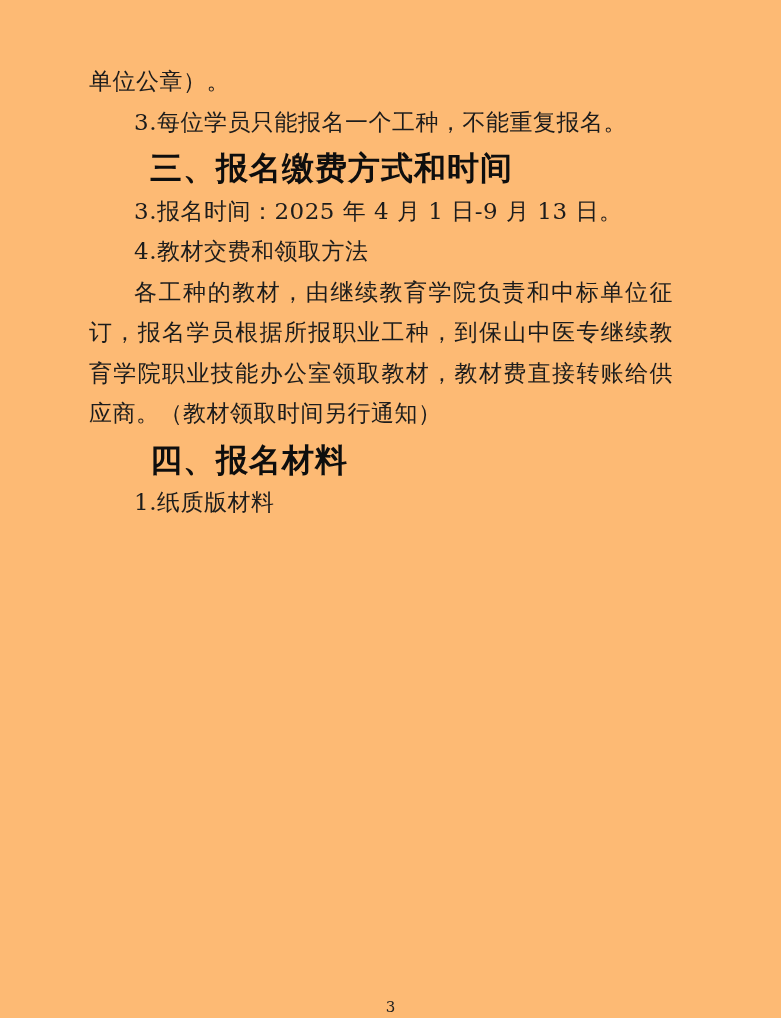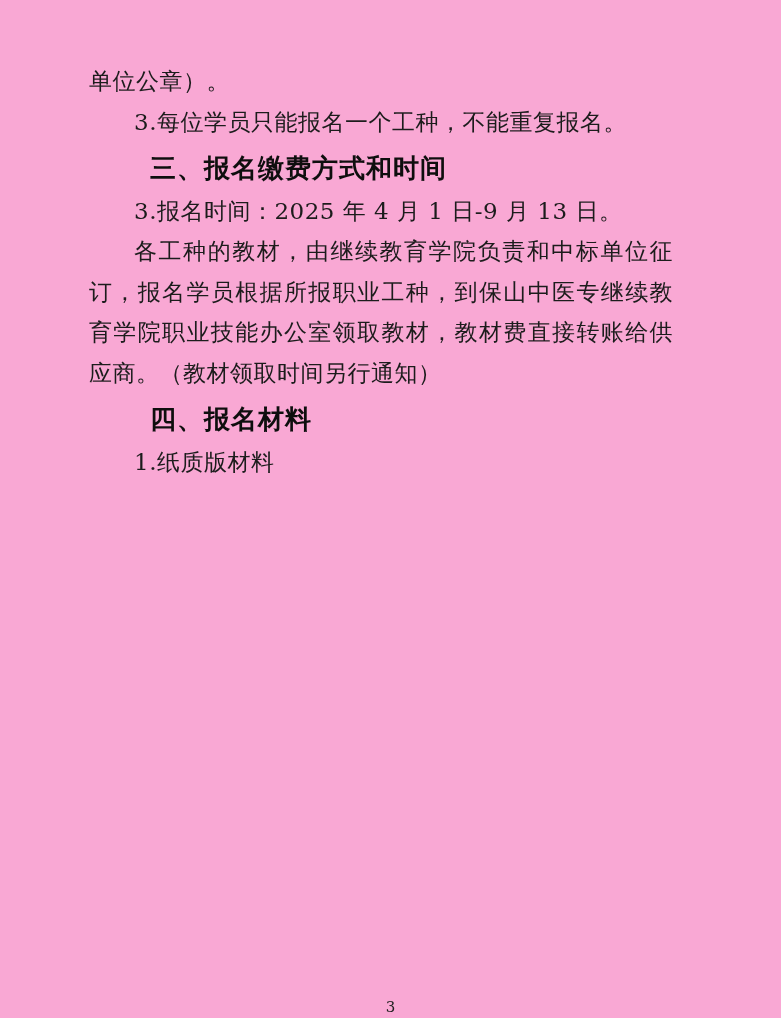--- a/index.html
+++ b/index.html
@@ -12,7 +12,7 @@
     position: relative;
     width: 781px;
     height: 1018px;
-    background: #f9a8d4;
+    background: #fdba74;
     overflow: hidden;
     font-family: "DejaVu Serif", "Liberation Serif", serif;
     color: #1c1c1c;

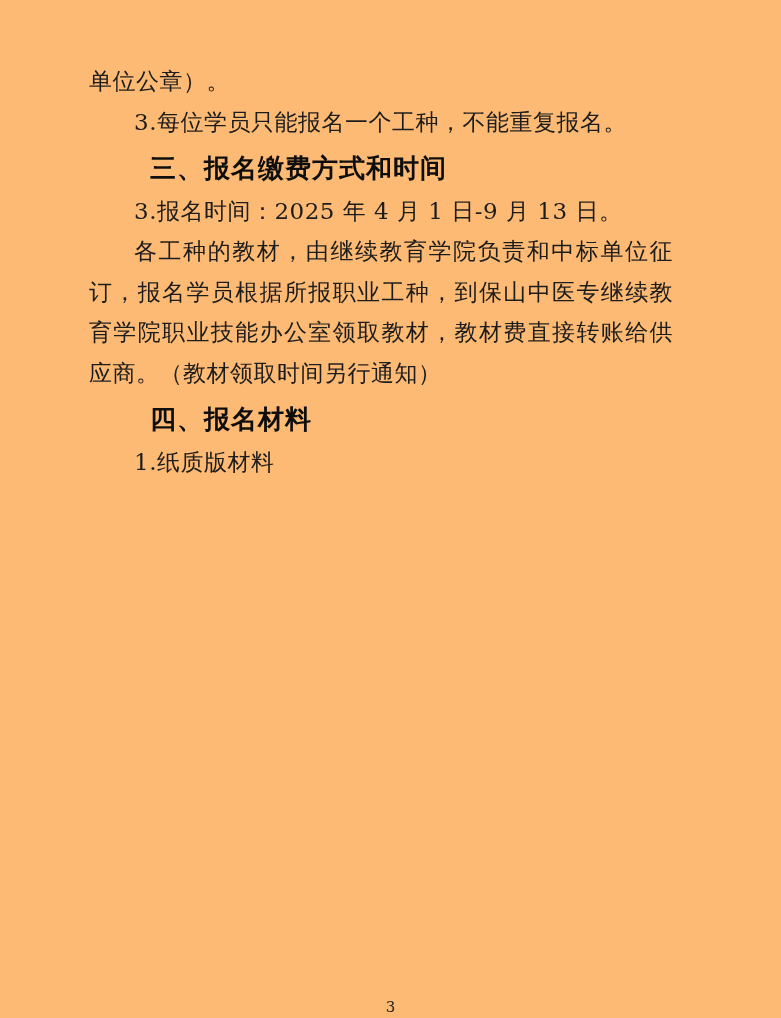--- a/index.html
+++ b/index.html
@@ -43,7 +43,7 @@
     margin: 6px 0 2px 0;
     font-family: Liberation Sans, sans-serif;
     font-weight: 700;
-    font-size: 26px;
+    font-size: 32px;
     line-height: 40.5px;
     text-indent: 61px;
     letter-spacing: 1px;

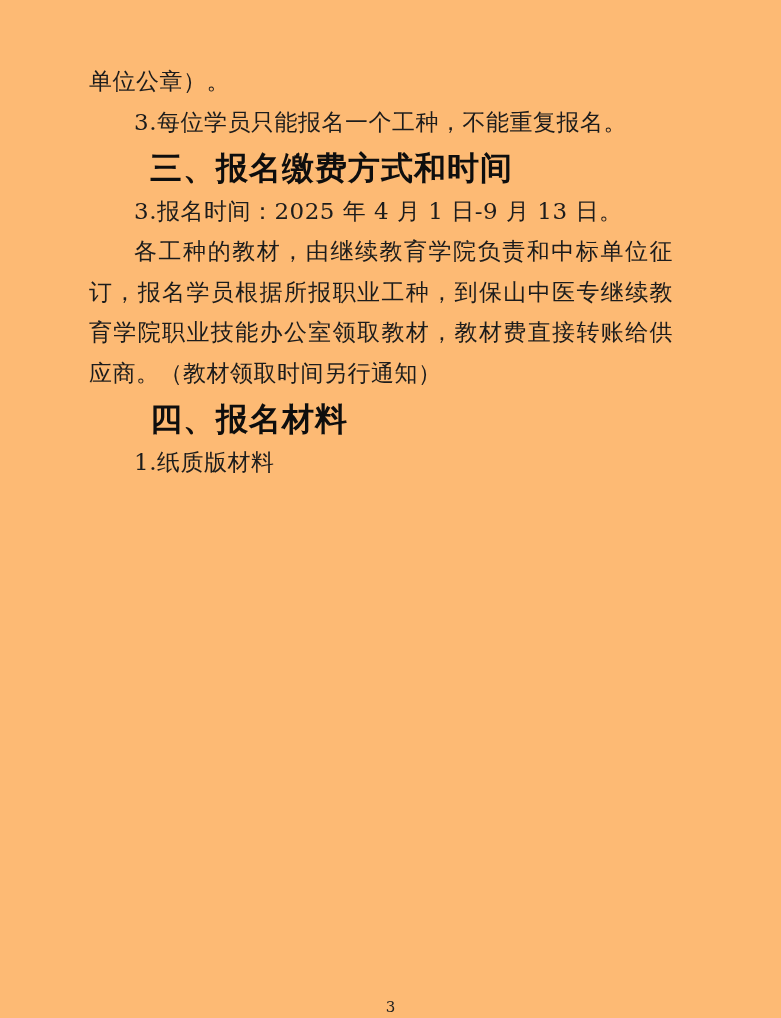--- a/index.html
+++ b/index.html
@@ -69,6 +69,7 @@
     <p class="body">3.每位学员只能报名一个工种，不能重复报名。</p>
     <h2 class="heading">三、报名缴费方式和时间</h2>
     <p class="body">3.报名时间：2025 年 4 月 1 日-9 月 13 日。</p>
+    <p class="body">4.教材交费和领取方法</p>
     <p class="body">各工种的教材，由继续教育学院负责和中标单位征订，报名学员根据所报职业工种，到保山中医专继续教育学院职业技能办公室领取教材，教材费直接转账给供应商。（教材领取时间另行通知）</p>
     <h2 class="heading">四、报名材料</h2>
     <p class="body">1.纸质版材料</p>

